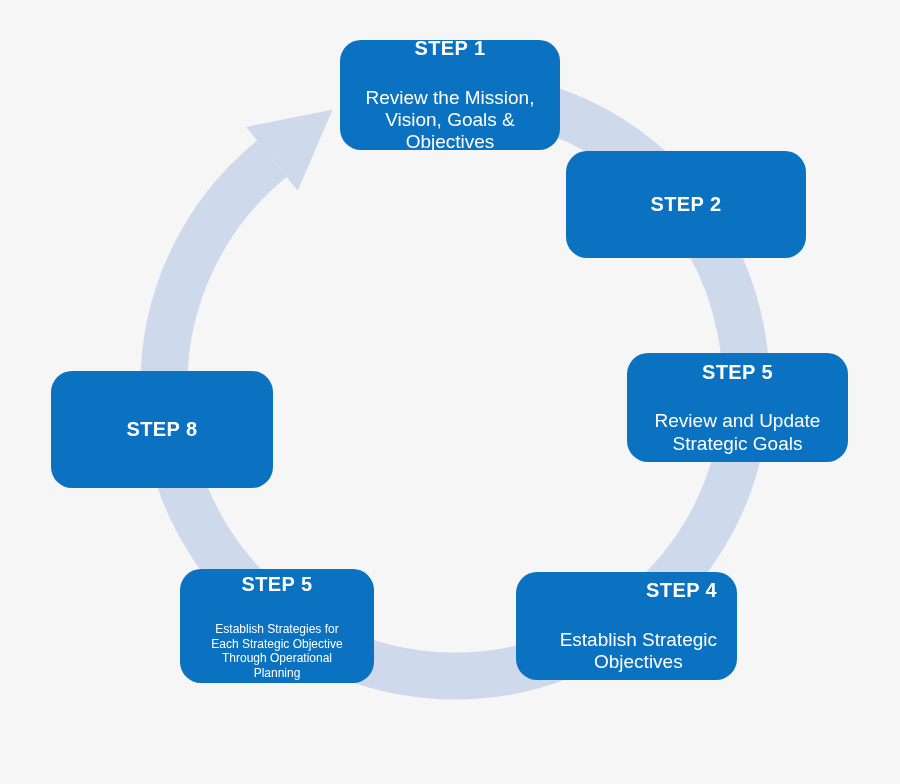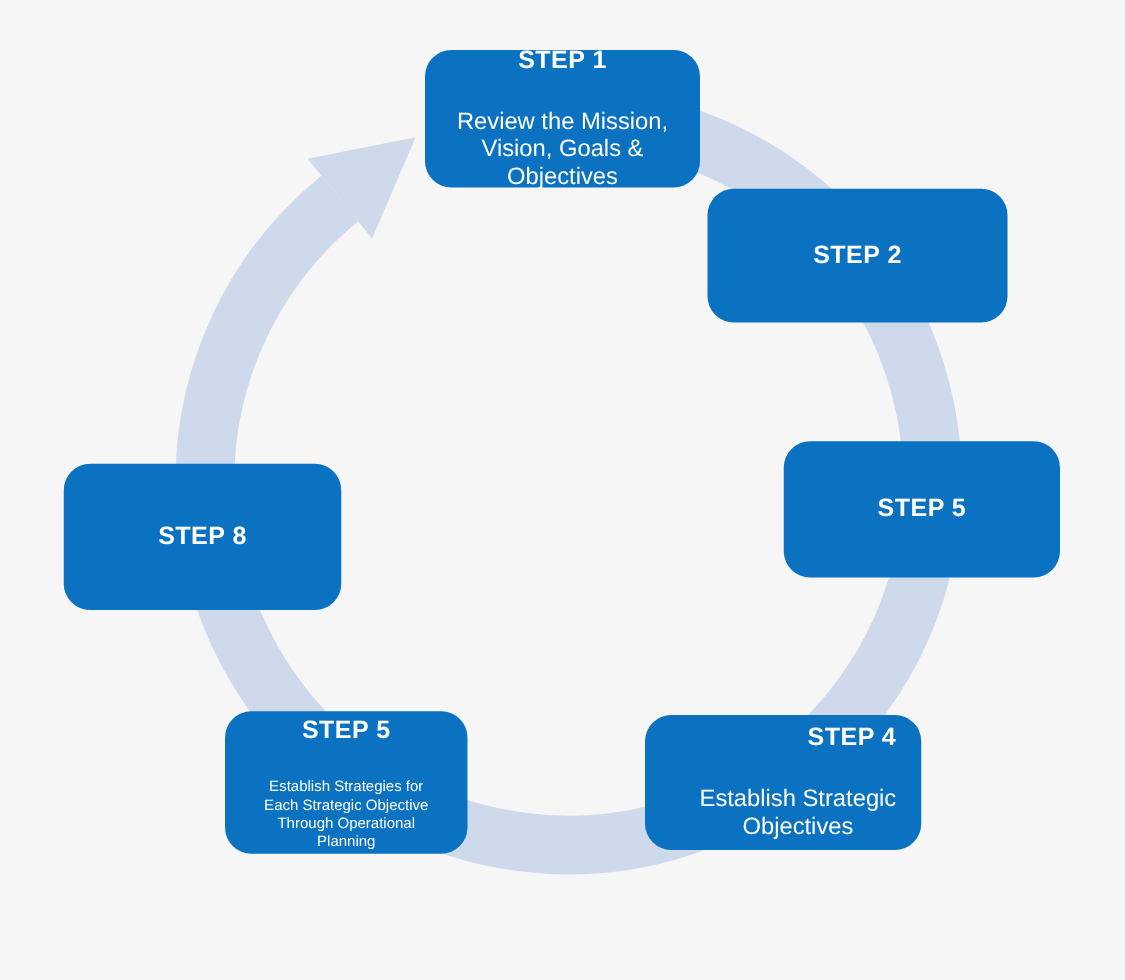--- a/index.html
+++ b/index.html
@@ -90,6 +90,8 @@
 
   <div class="step s3">
     <div class="step-label">STEP 5</div>
+    <div class="step-text">Review and Update
+Strategic Goals</div>
   </div>
 
   <div class="step s4">

